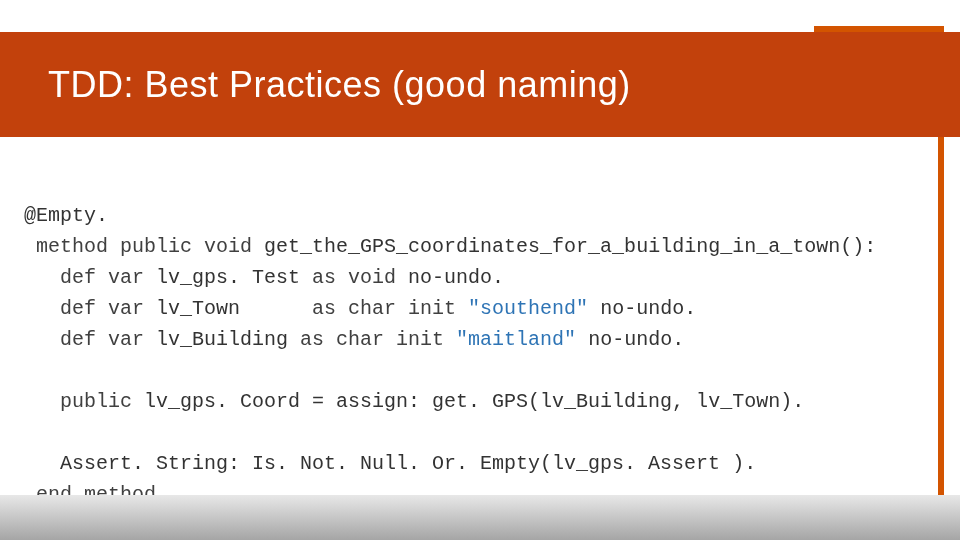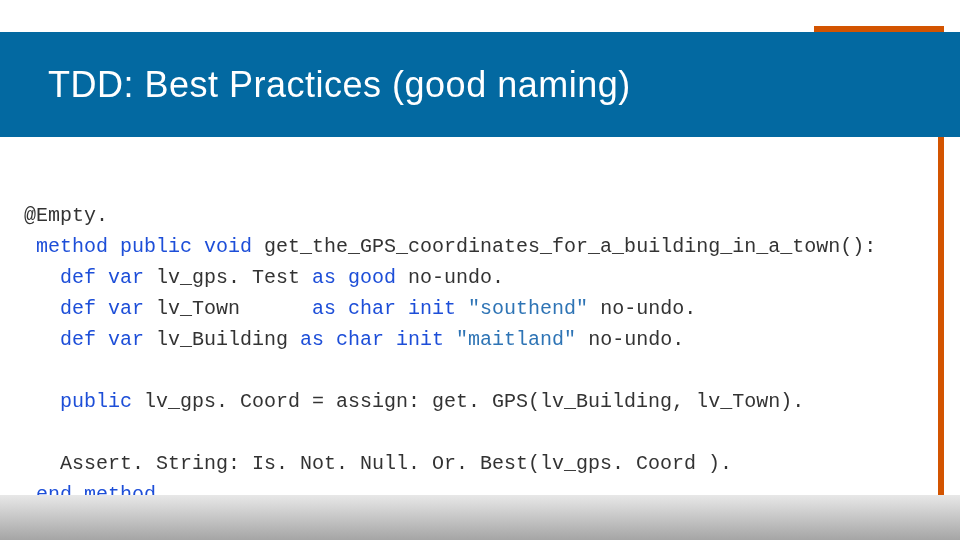--- a/index.html
+++ b/index.html
@@ -16,7 +16,7 @@
     top: 32px;
     width: 960px;
     height: 105px;
-    background: #0369a1;
+    background: #c2410c;
   }
   .header-band h1 {
     color: #ffffff;

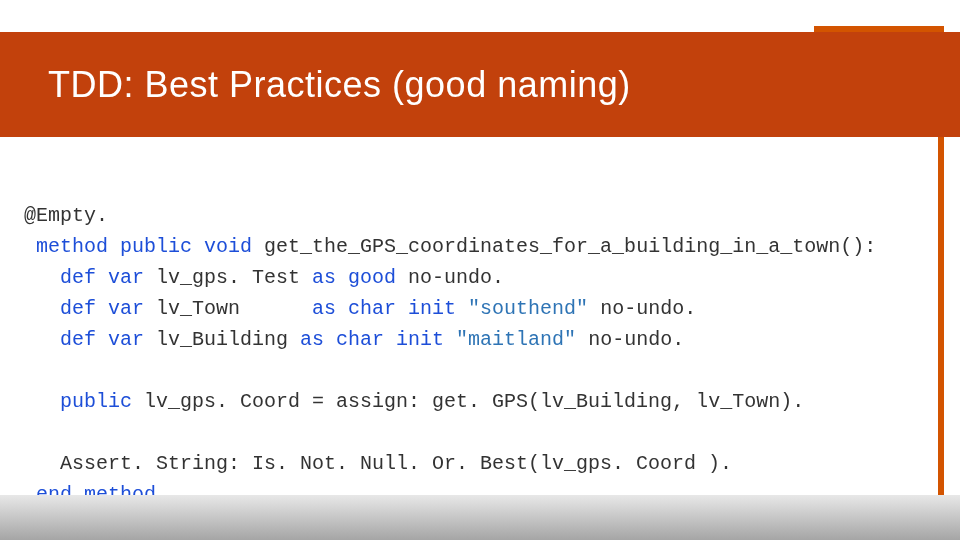--- a/index.html
+++ b/index.html
@@ -60,7 +60,7 @@
     color: #333333;
     white-space: pre;
   }
-  .kw   { color: #1d4ed8; }
+  .kw   { color: #404040; }
   .str  { color: #2e74b5; }  
 </style>
 </head>

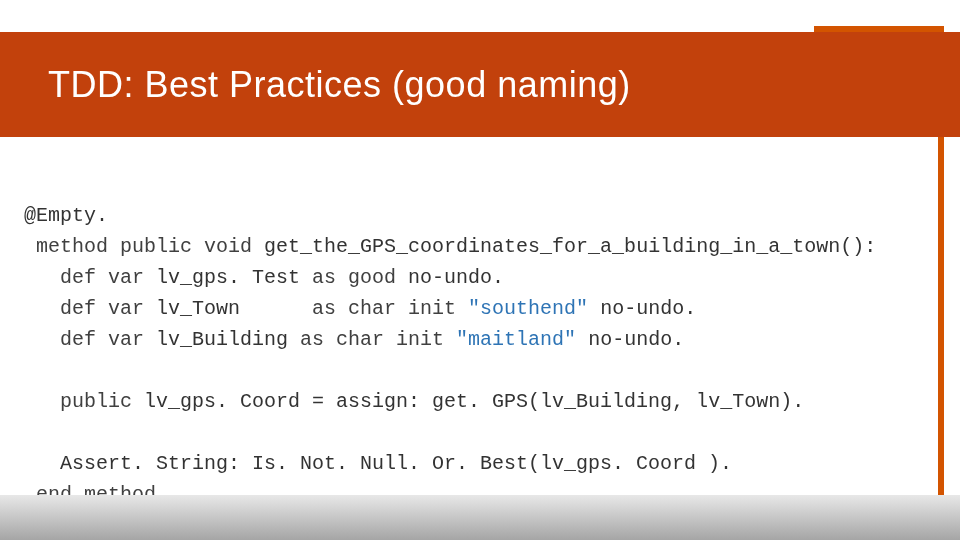--- a/index.html
+++ b/index.html
@@ -78,7 +78,7 @@
 
   <div class="code-block"><span>@Empty.</span>
  <span class="kw">method public void</span><span> get_the_GPS_coordinates_for_a_building_in_a_town():</span>
-   <span class="kw">def var</span><span> lv_gps. Test </span><span class="kw">as good</span><span> no-undo.</span>
+   <span class="kw">def var</span><span> lv_gps. Test </span><span class="kw">as void</span><span> no-undo.</span>
    <span class="kw">def var</span><span> lv_Town      </span><span class="kw">as char init</span><span class="str"> "southend" </span><span>no-undo.</span>
    <span class="kw">def var</span><span> lv_Building </span><span class="kw">as char init</span><span class="str"> "maitland" </span><span>no-undo.</span>
 

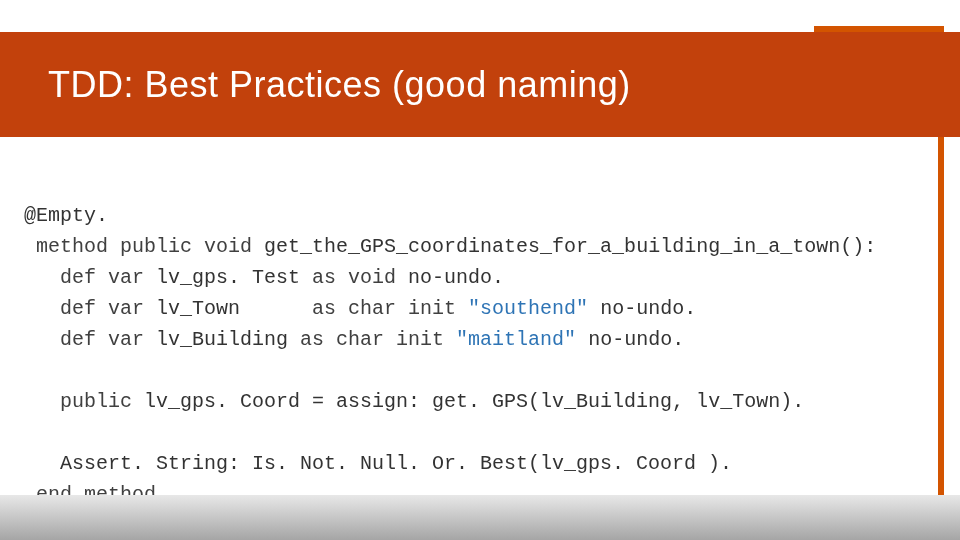--- a/index.html
+++ b/index.html
@@ -84,7 +84,7 @@
 
    <span class="kw">public</span><span> lv_gps. Coord = assign: get. GPS(lv_Building, lv_Town).</span>
 
-   <span>Assert. String: Is. Not. Null. Or. Best(lv_gps. Coord ).</span>
+   <span>Assert. String: Is. Not. Null. Or. Empty(lv_gps. Assert ).</span>
  <span class="kw">end method.</span></div>
 
   <div class="bottom-shadow"></div>

